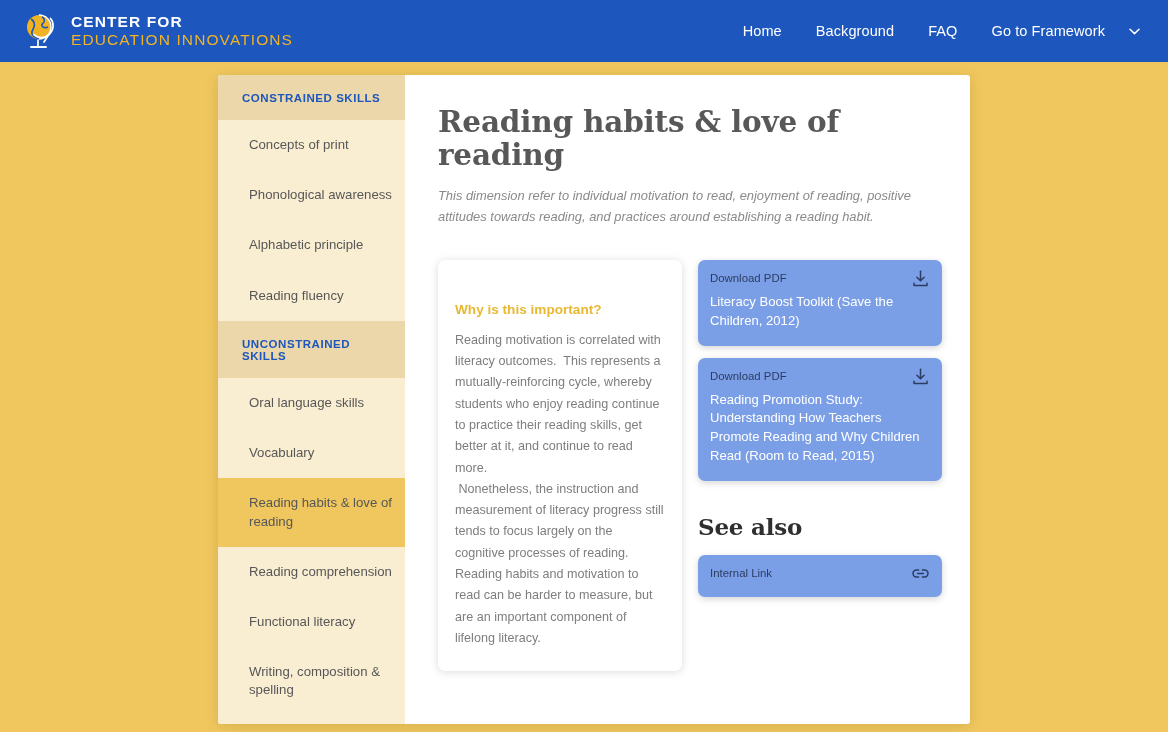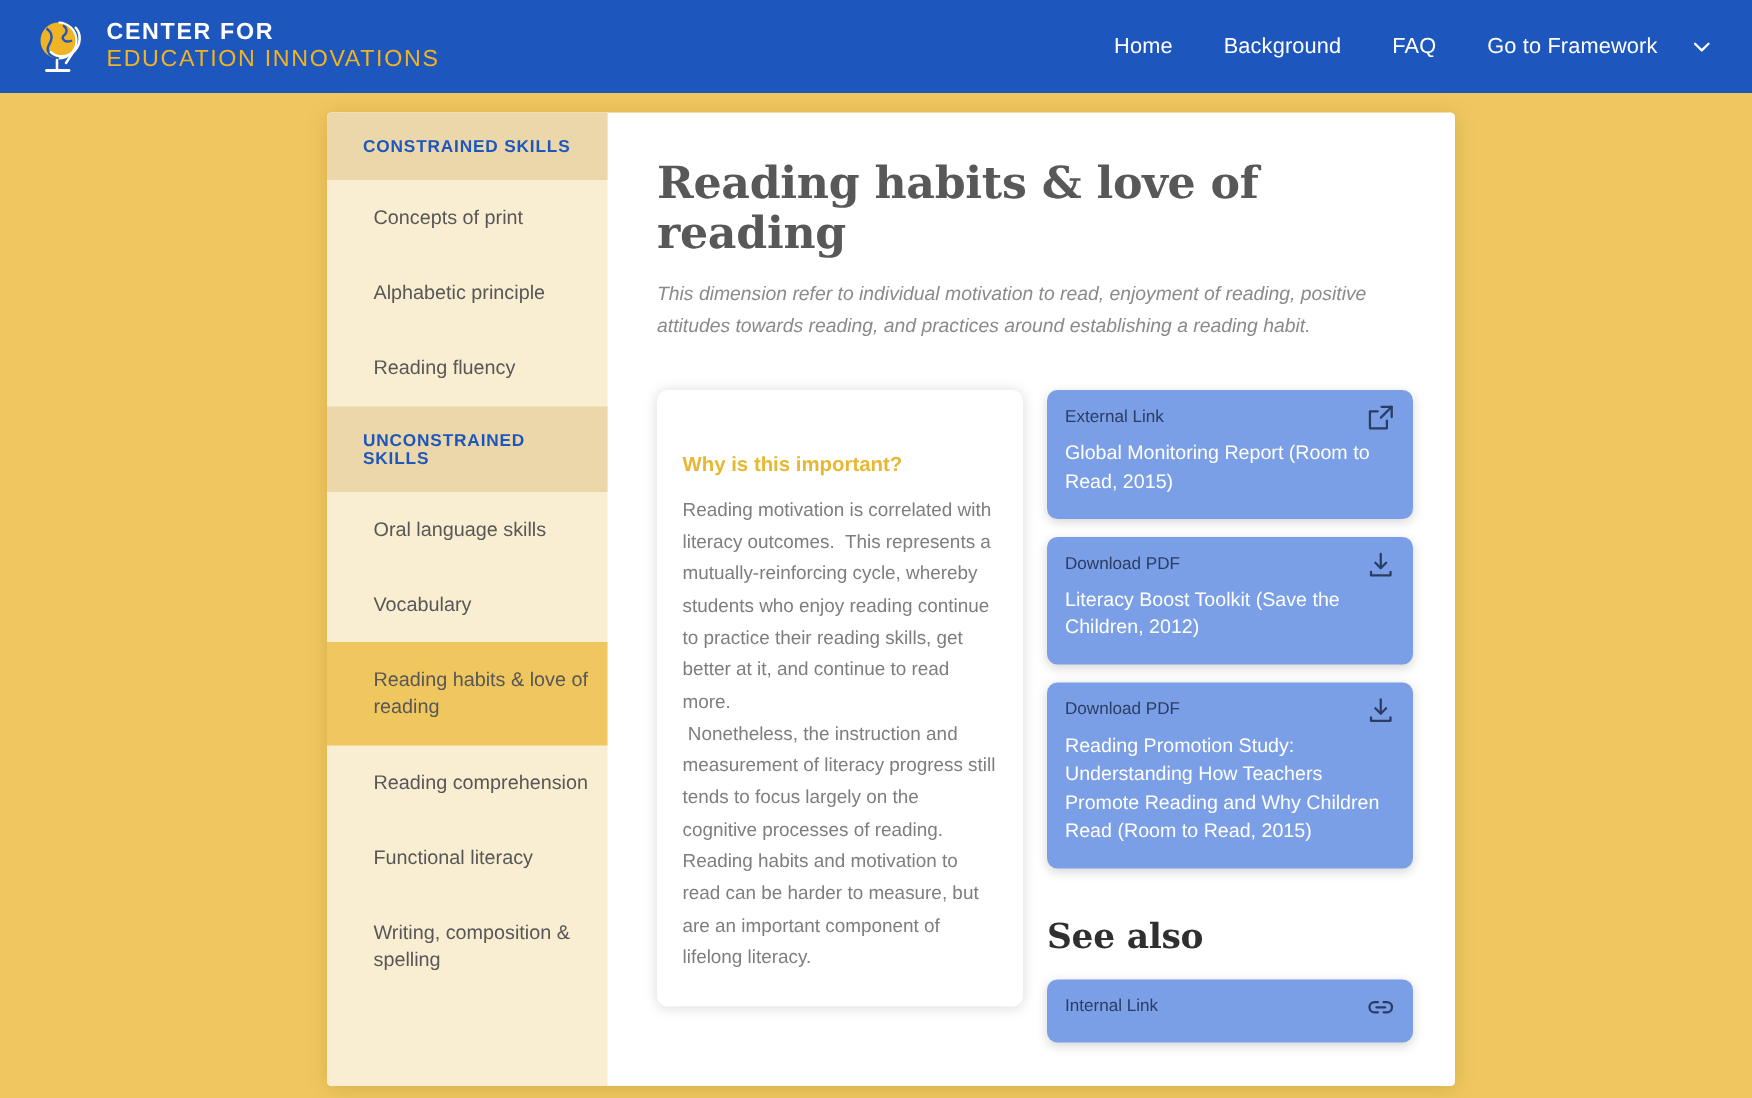--- a/index.html
+++ b/index.html
@@ -288,6 +288,7 @@
 
       <div class="side-header">CONSTRAINED SKILLS</div>
       <div class="side-item">Concepts of print</div>
+      <div class="side-item">Phonological awareness</div>
       <div class="side-item">Alphabetic principle</div>
       <div class="side-item">Reading fluency</div>
 

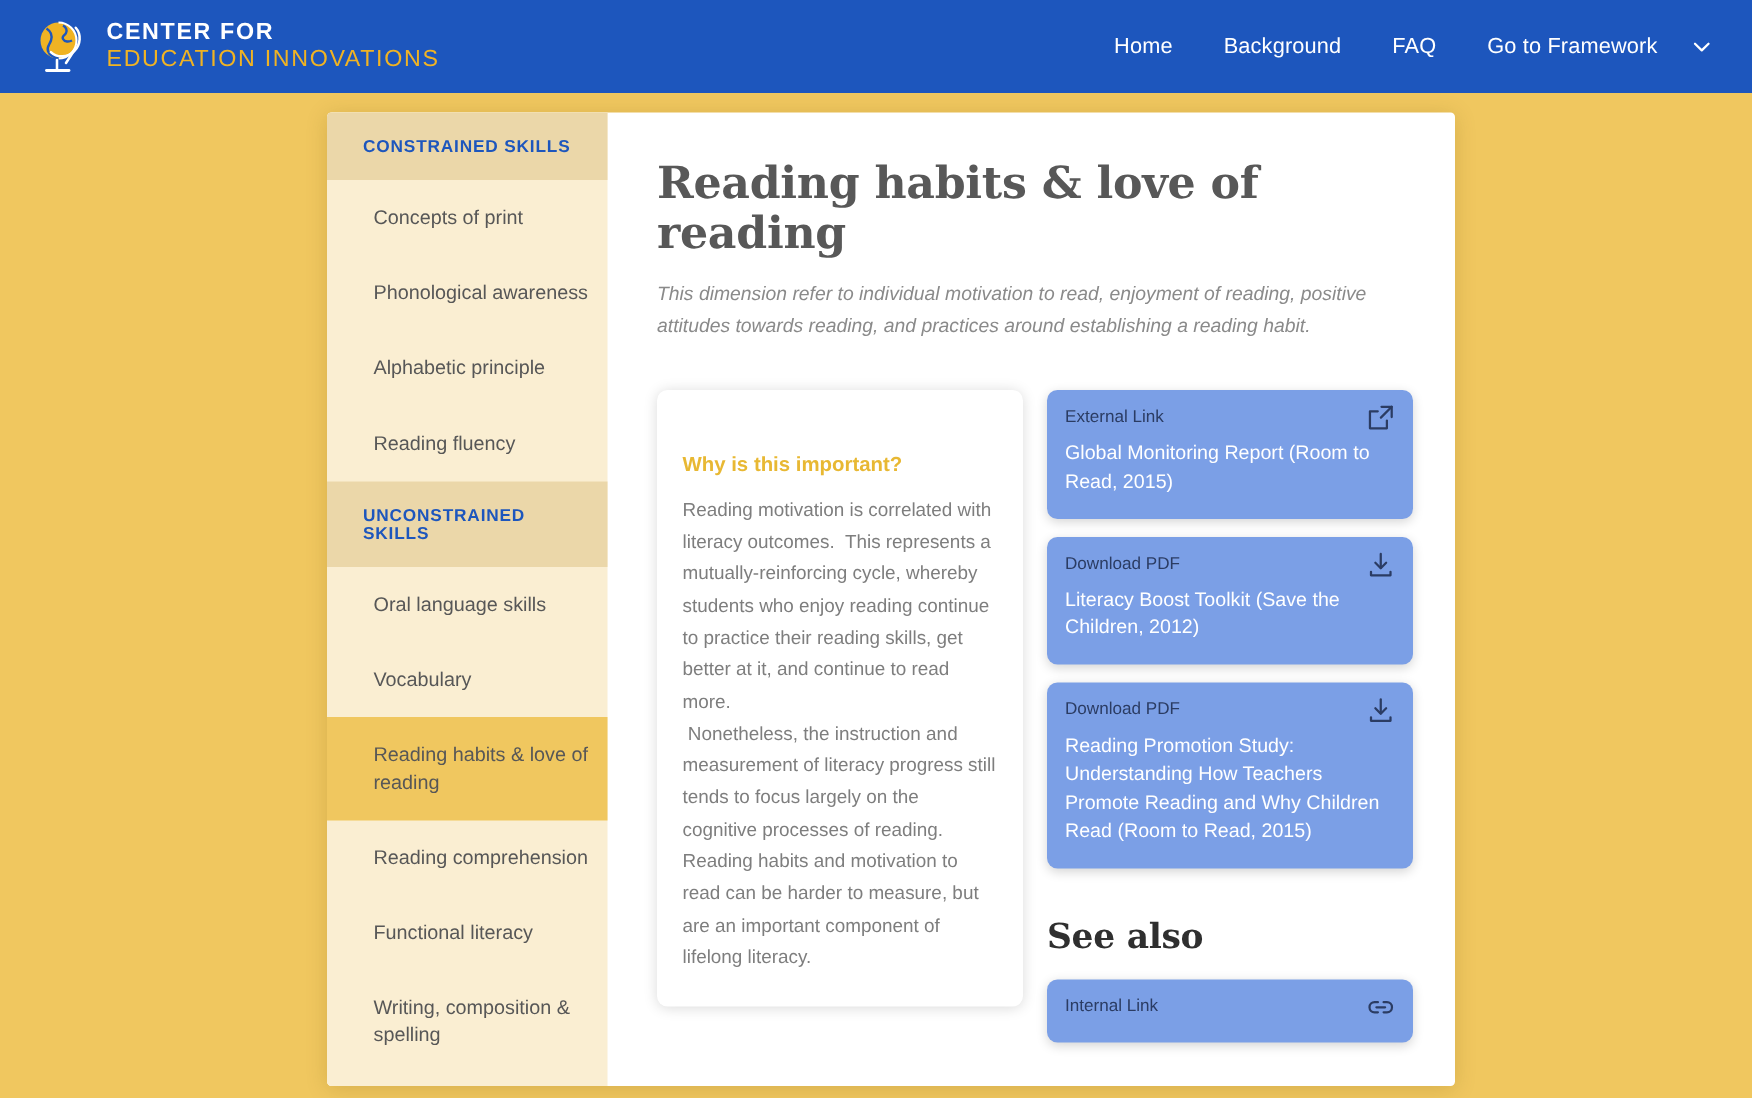--- a/index.html
+++ b/index.html
@@ -320,17 +320,6 @@
         <div class="col-right">
 
 
-          <div class="res-card">
-            <div class="res-kind">External Link</div>
-            <div class="res-label">Global Monitoring Report (Room to Read, 2015)</div>
-            <span class="res-icon">
-              <svg viewBox="0 0 17 17" aria-hidden="true">
-                <path d="M9 1.2h6.8V8" fill="none" stroke="currentColor" stroke-width="1.5" stroke-linecap="round" stroke-linejoin="round"></path>
-                <path d="M15.8 1.2L8.6 8.4" fill="none" stroke="currentColor" stroke-width="1.5" stroke-linecap="round"></path>
-                <path d="M12.6 10.4v5.1H1.3V4.2h5.2" fill="none" stroke="currentColor" stroke-width="1.5" stroke-linecap="round" stroke-linejoin="round"></path>
-              </svg>
-            </span>
-          </div>
 
           <div class="res-card">
             <div class="res-kind">Download PDF</div>

